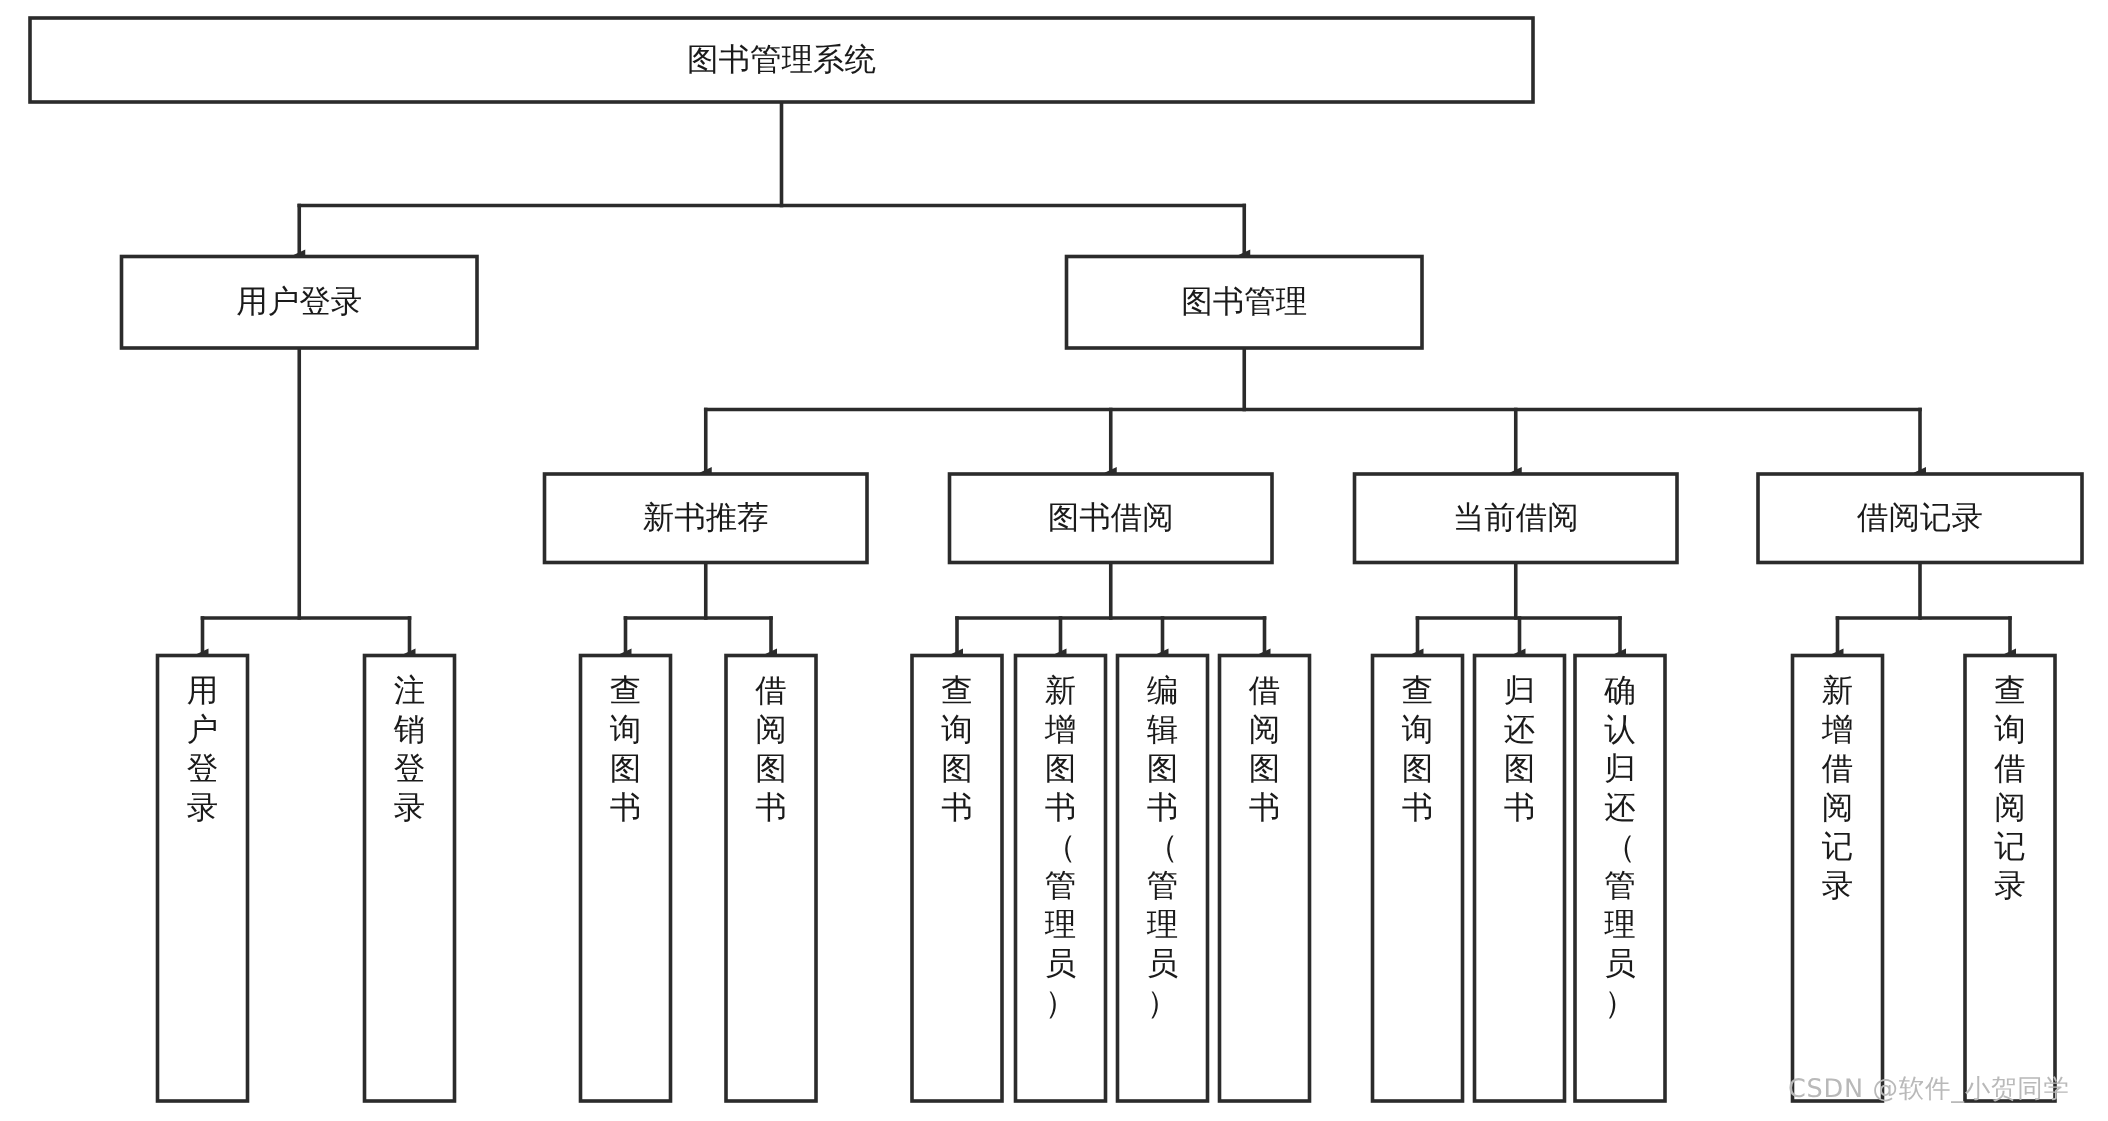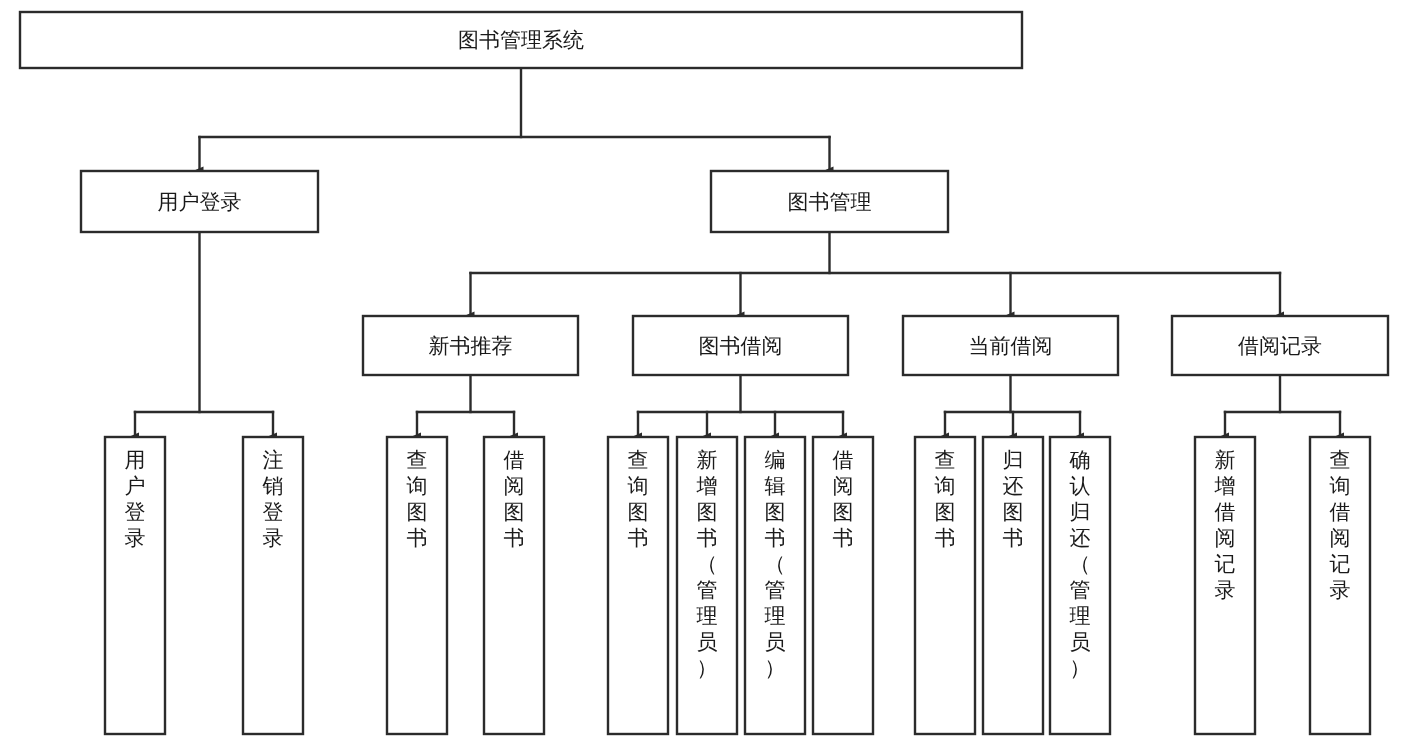--- a/index.html
+++ b/index.html
@@ -184,6 +184,7 @@
         </g>
       </g>
   </svg>
+  <div class="watermark">CSDN @软件_小贺同学</div>
 </div>
 
 </body></html>

